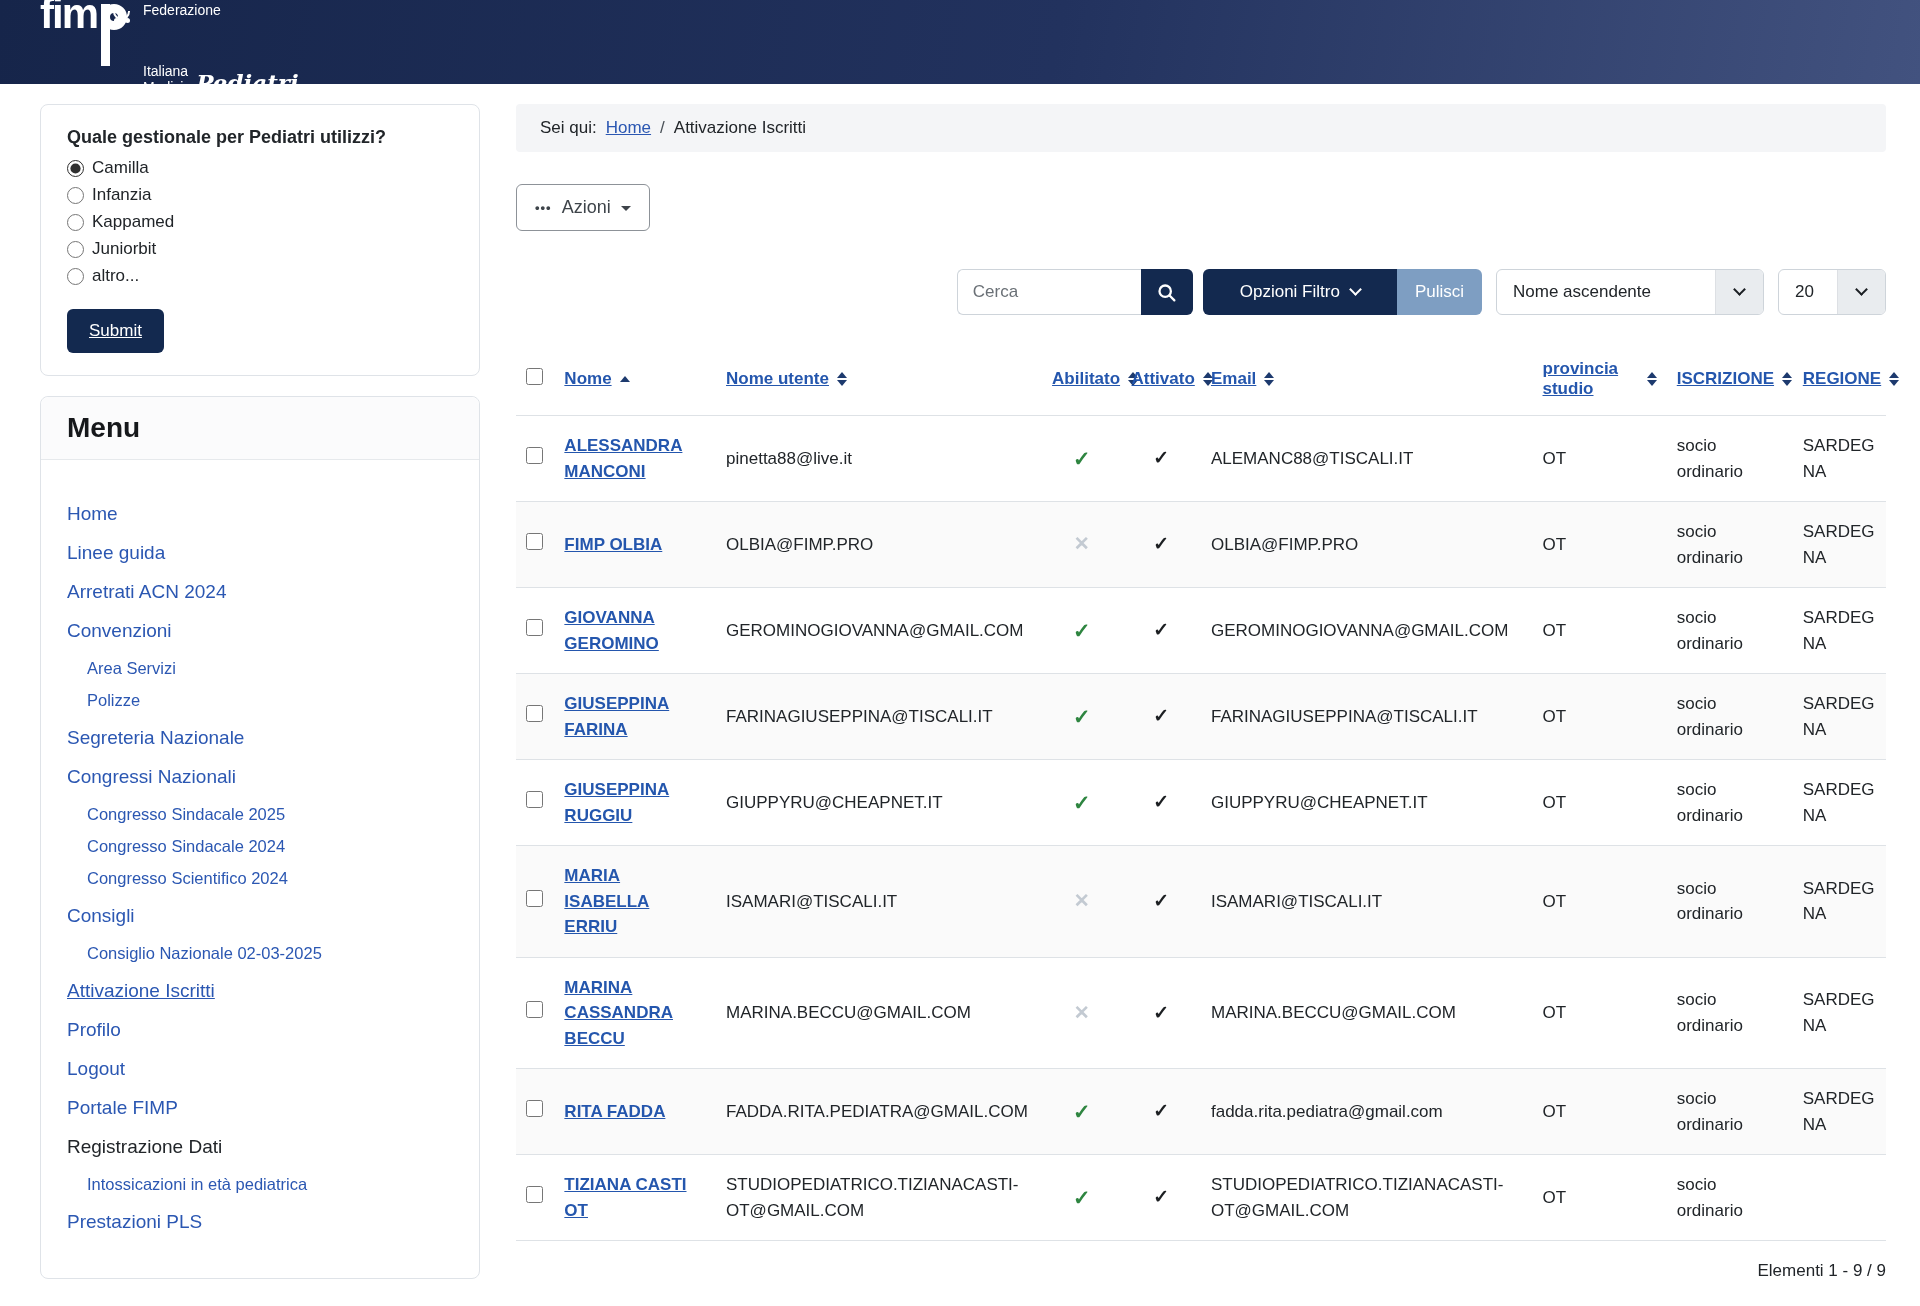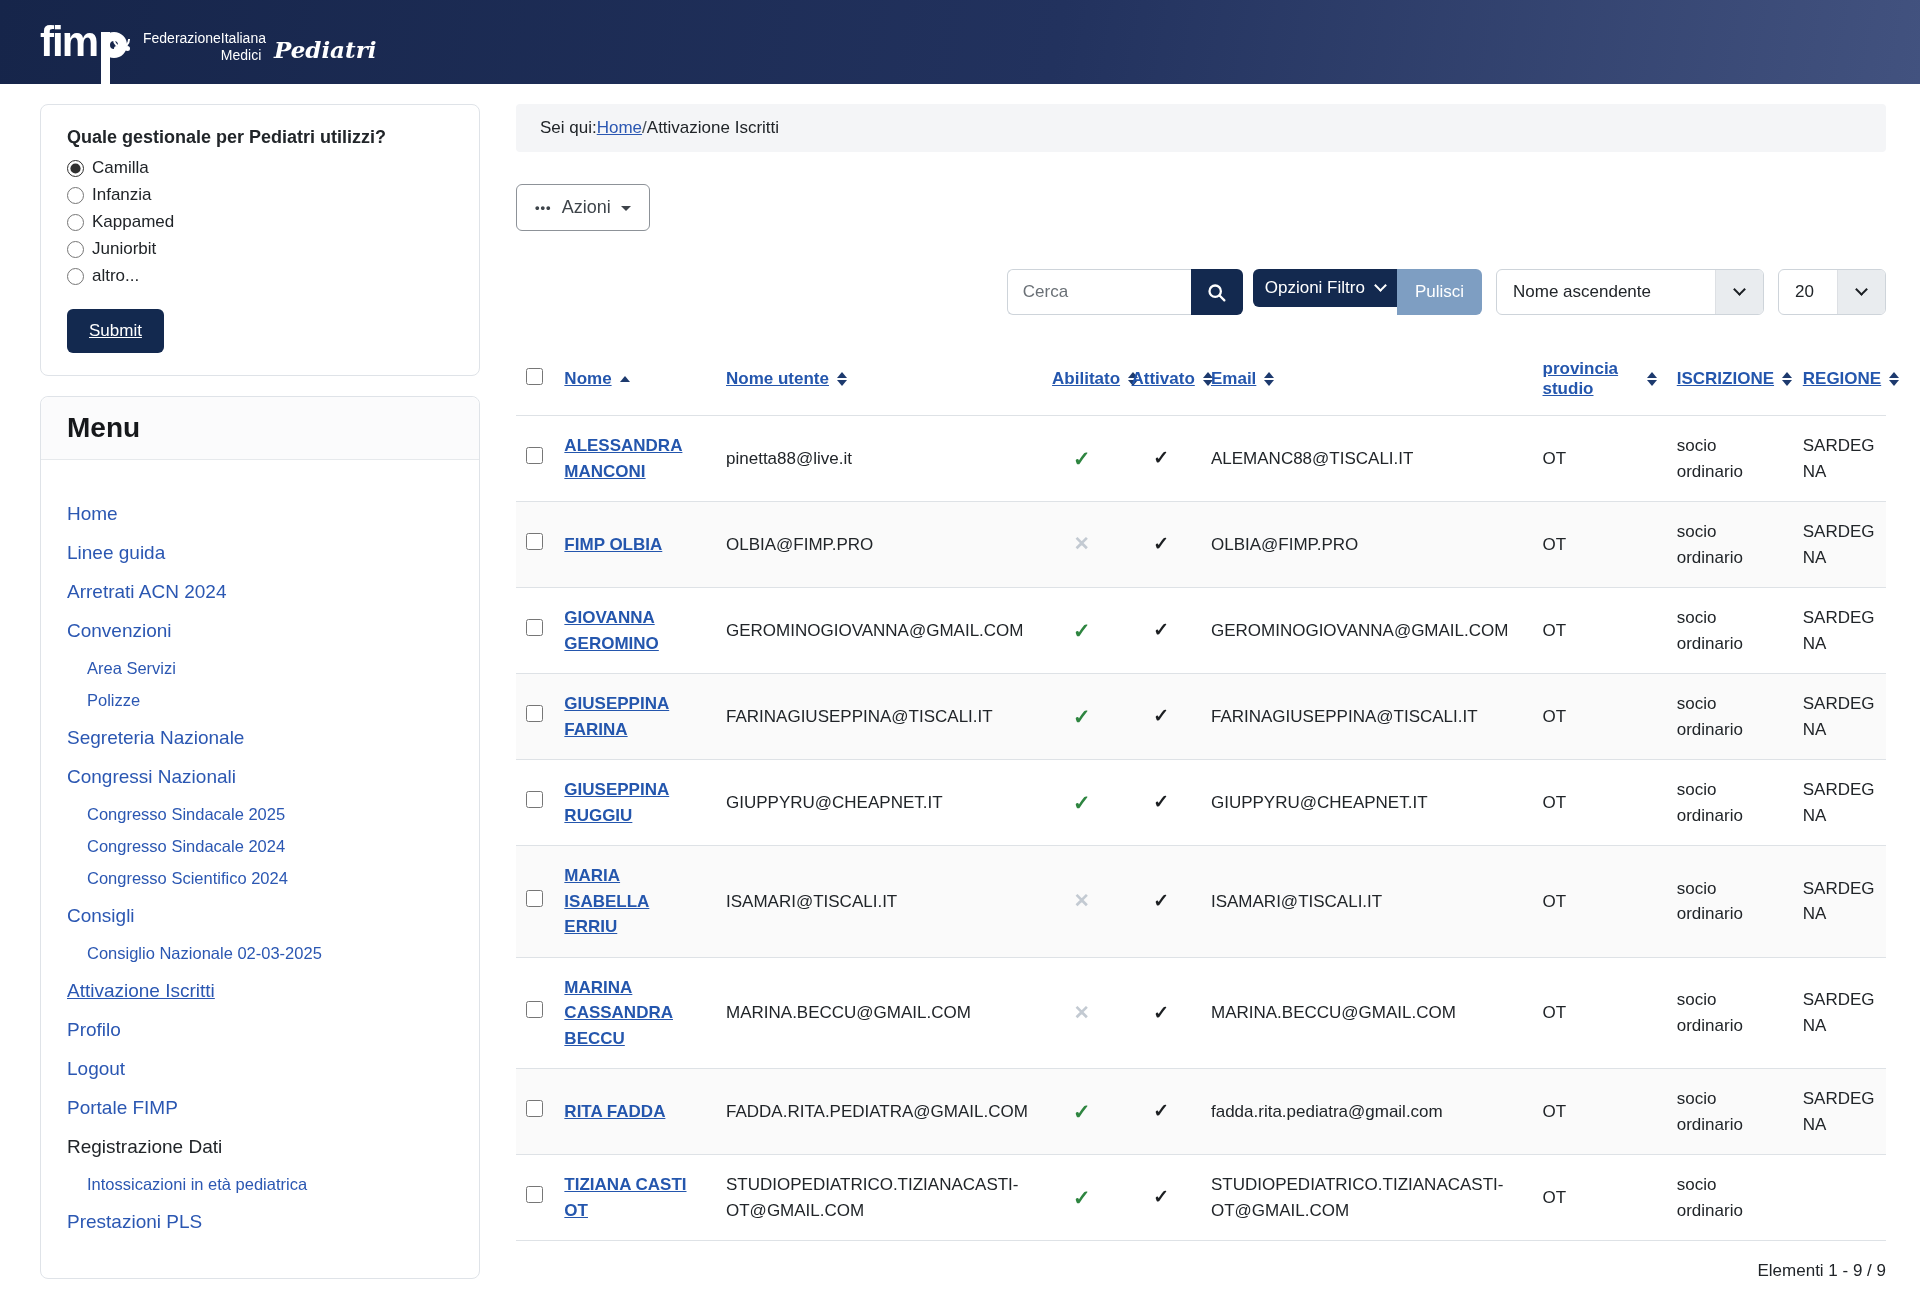--- a/index.html
+++ b/index.html
@@ -25,7 +25,7 @@
   .logo-p .eye.l { left:4px; } .logo-p .eye.r { left:15px; }
   .logo-p .smile { position:absolute; left:3px; bottom:1px; width:17px; height:9px;
                    border:2.5px solid #fff; border-top:none; border-radius:0 0 17px 17px; }
-  .org { display:flex; flex-direction:row; color:#fff; font-size:14px; line-height:1.18; margin-top:14px; }
+  .org { display:flex; flex-direction:column; color:#fff; font-size:14px; line-height:1.18; margin-top:14px;gap:44px; }
   .org-script { font-family:"DejaVu Serif", serif; font-style:italic; font-weight:700; font-size:23px; margin-top:2px; }
   .org-row { display:flex; align-items:flex-end; gap:8px; }
 

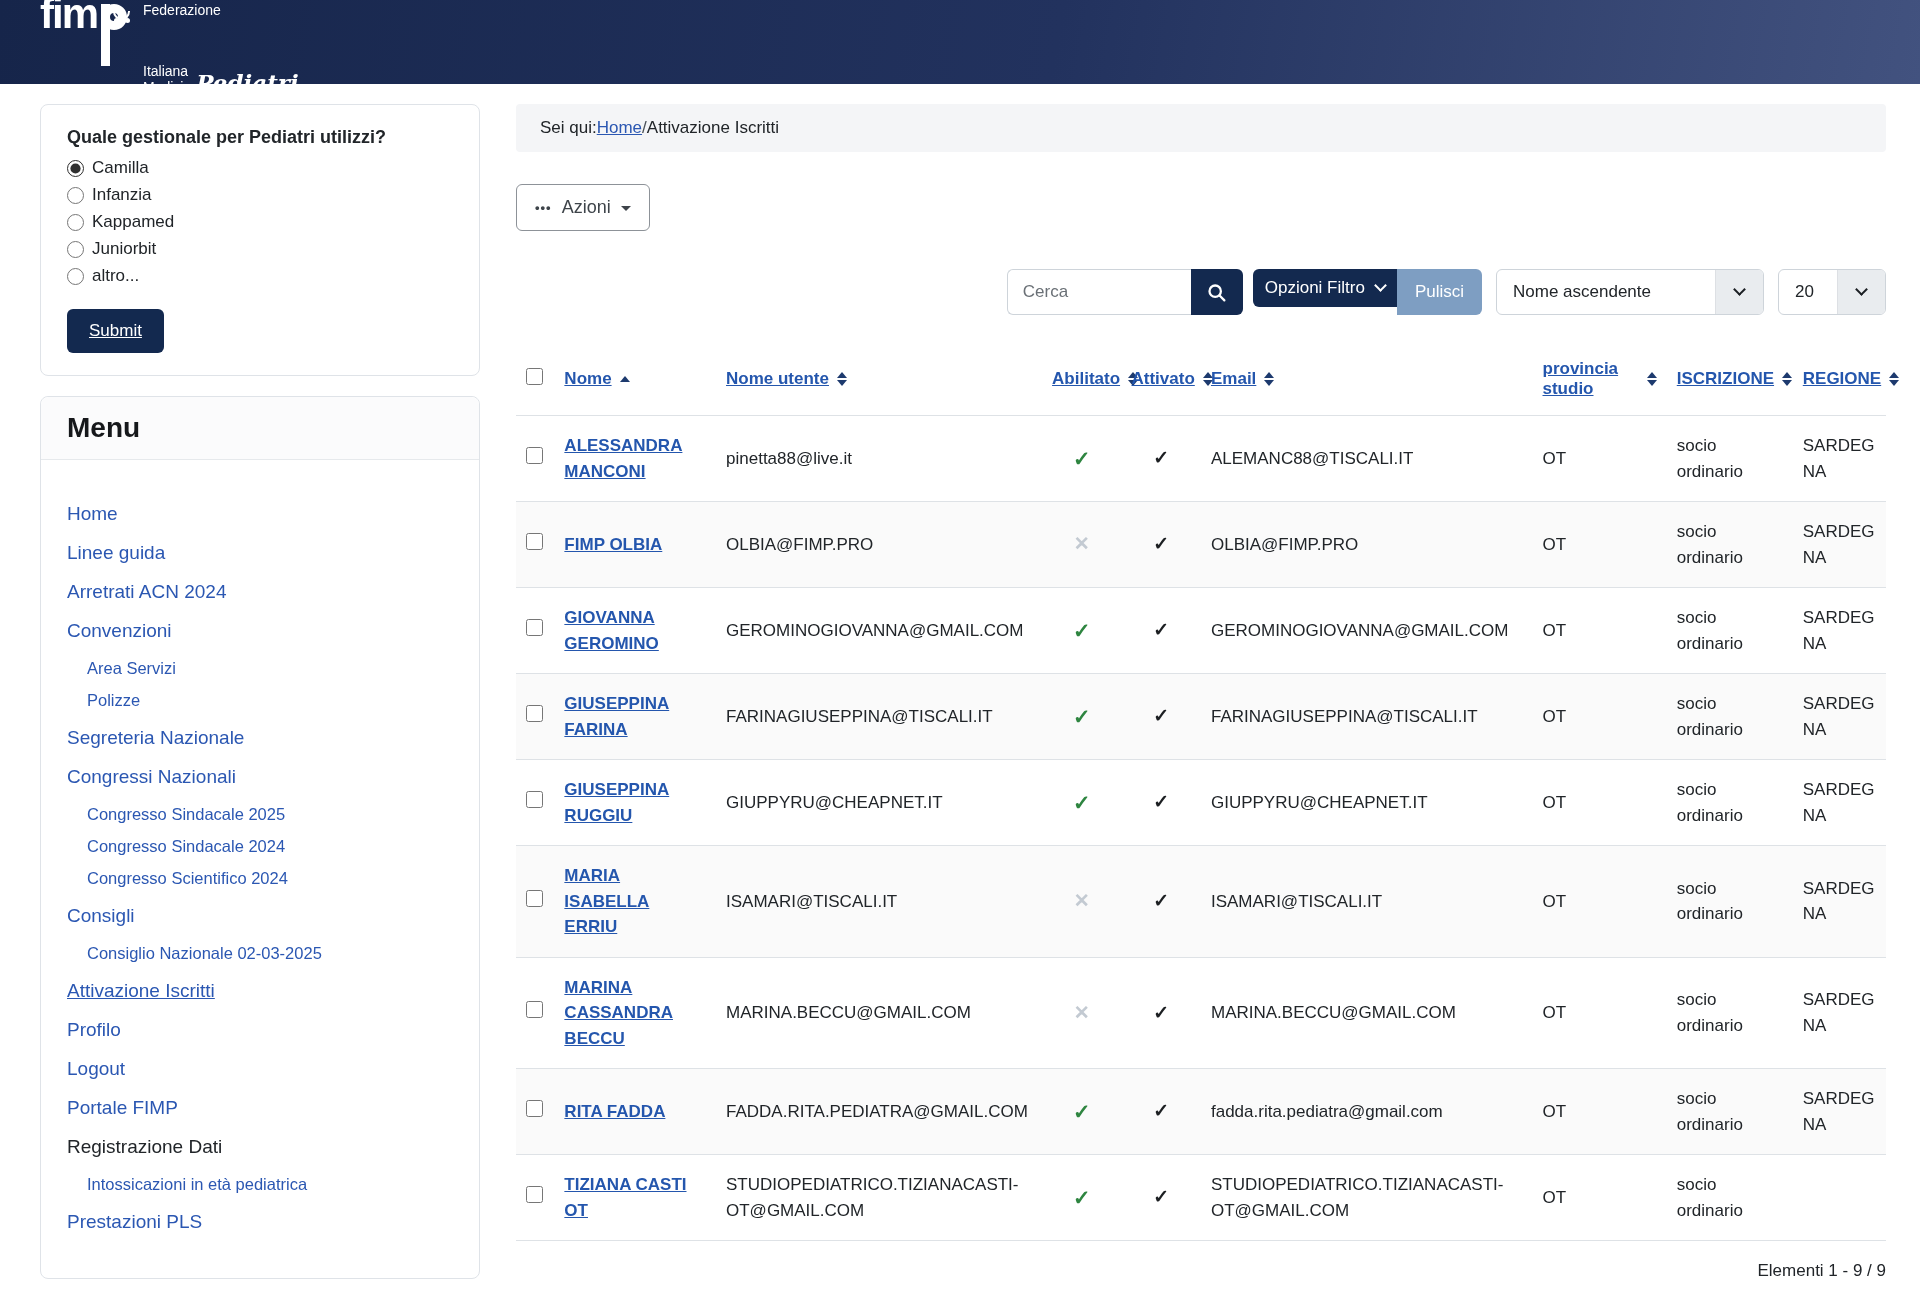--- a/index.html
+++ b/index.html
@@ -57,7 +57,7 @@
 
   
   .breadcrumb { background:#f4f5f7; border-radius:4px; padding:14px 24px; font-size:17px;
-                display:flex; align-items:center; }
+                display:flex; align-items:center; gap:9px; }
   .breadcrumb a { color:#2b57b2; text-decoration:underline; }
   .crumb-sep { color:#495057; }
   .crumb-current { color:#212529; }

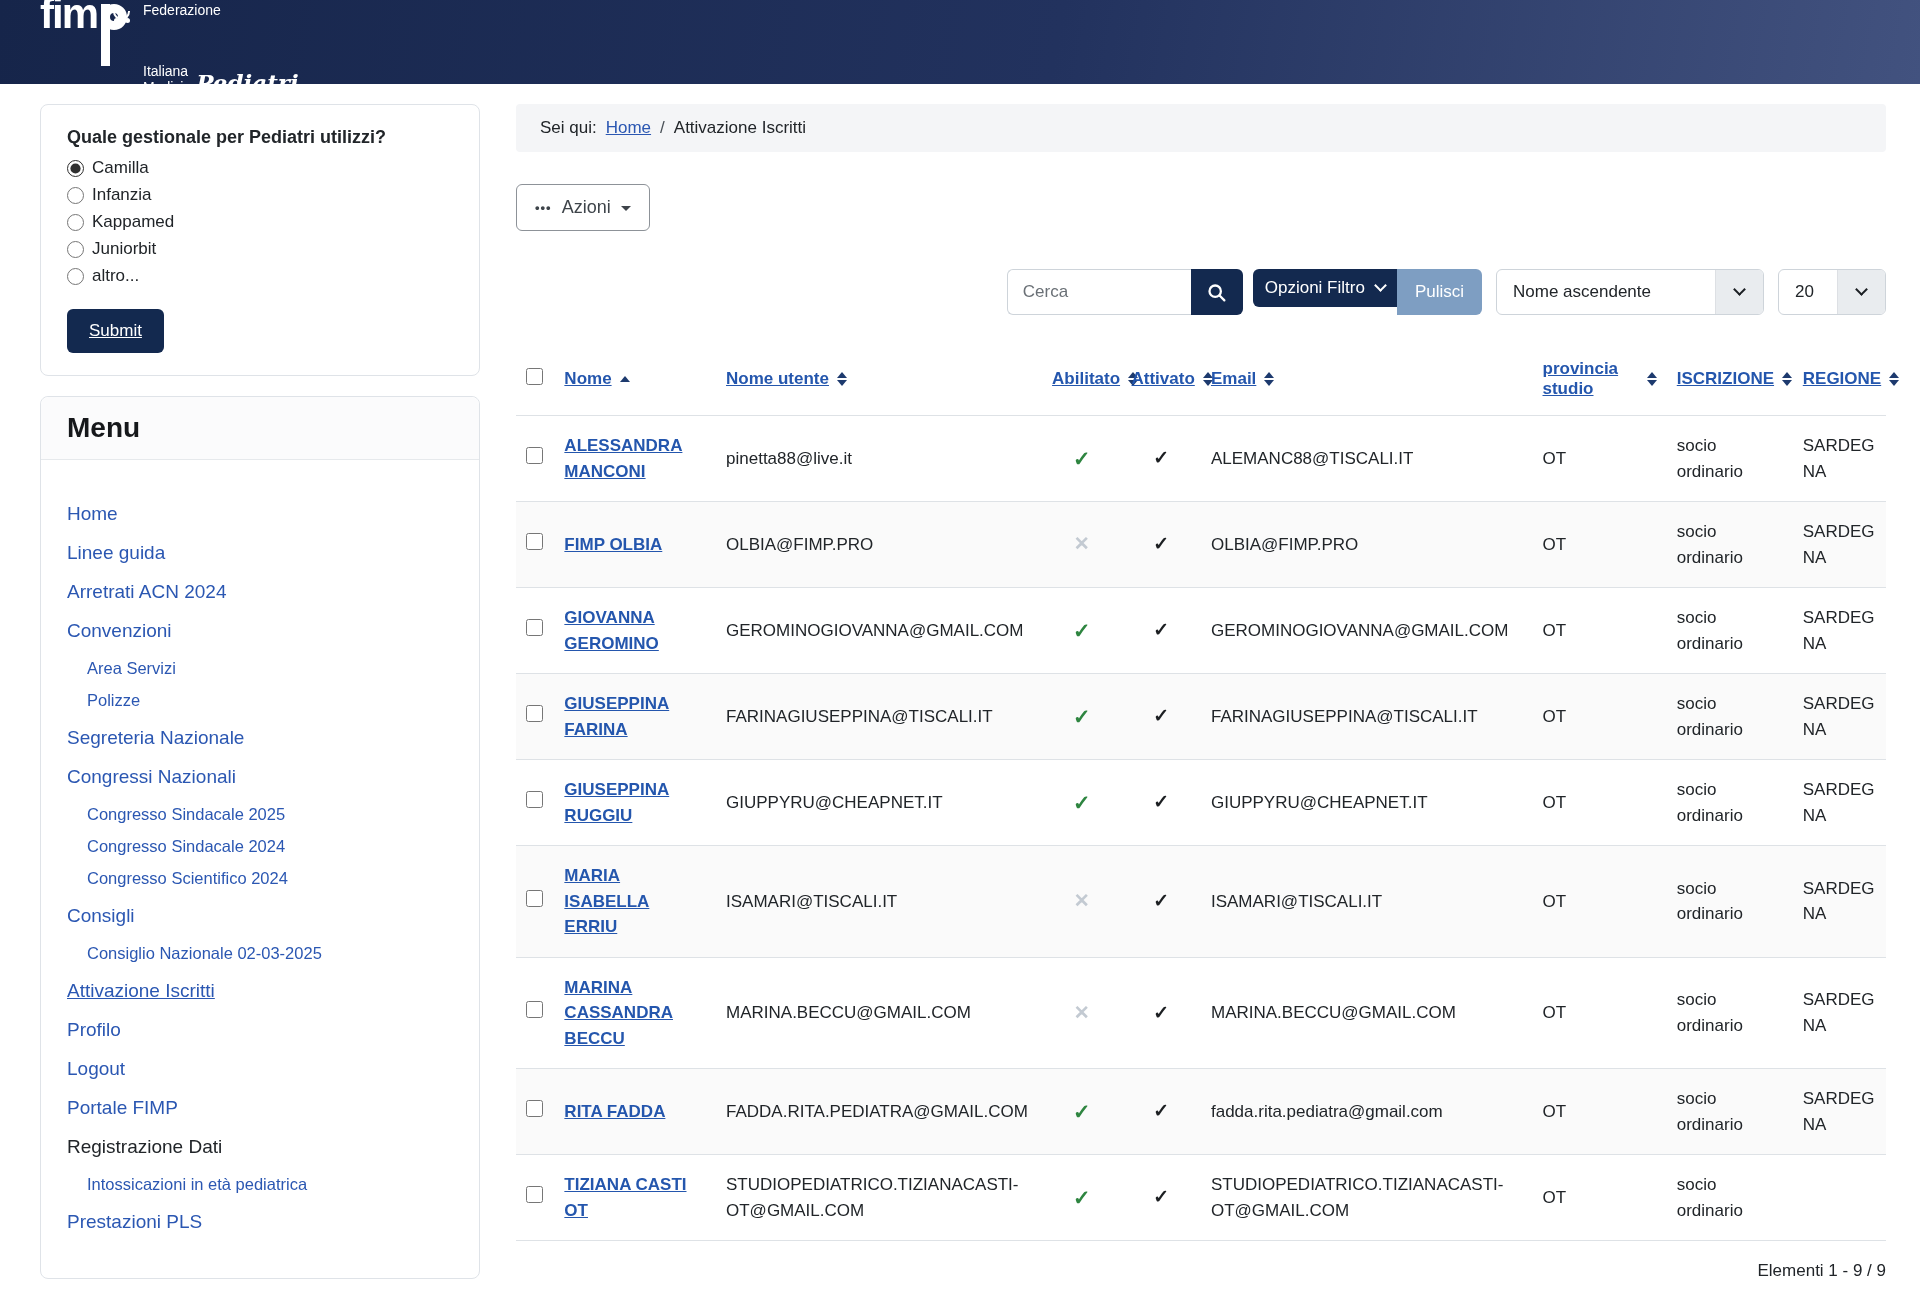--- a/index.html
+++ b/index.html
@@ -79,8 +79,8 @@
   .search-btn { width:52px; height:46px; background:#13294f; border:none; border-radius:0 6px 6px 0;
                 display:flex; align-items:center; justify-content:center; cursor:pointer; }
   .filter-group { display:flex; margin-left:10px; }
-  .filter-btn { height:38px; background:#13294f; color:#fff; border:none; border-radius:6px 0 0 6px;
-                padding:0 12px; font-size:17px; display:flex; align-items:center; gap:11px; cursor:pointer; }
+  .filter-btn { height:46px; background:#13294f; color:#fff; border:none; border-radius:6px 0 0 6px;
+                padding:0 37px; font-size:17px; display:flex; align-items:center; gap:11px; cursor:pointer; }
   .clear-btn { height:46px; background:#7e9ec2; color:#fff; border:none; border-radius:0 6px 6px 0;
                padding:0 18px; font-size:17px; cursor:pointer; }
   .chev { width:9px; height:9px; border-right:2.4px solid #fff; border-bottom:2.4px solid #fff;

